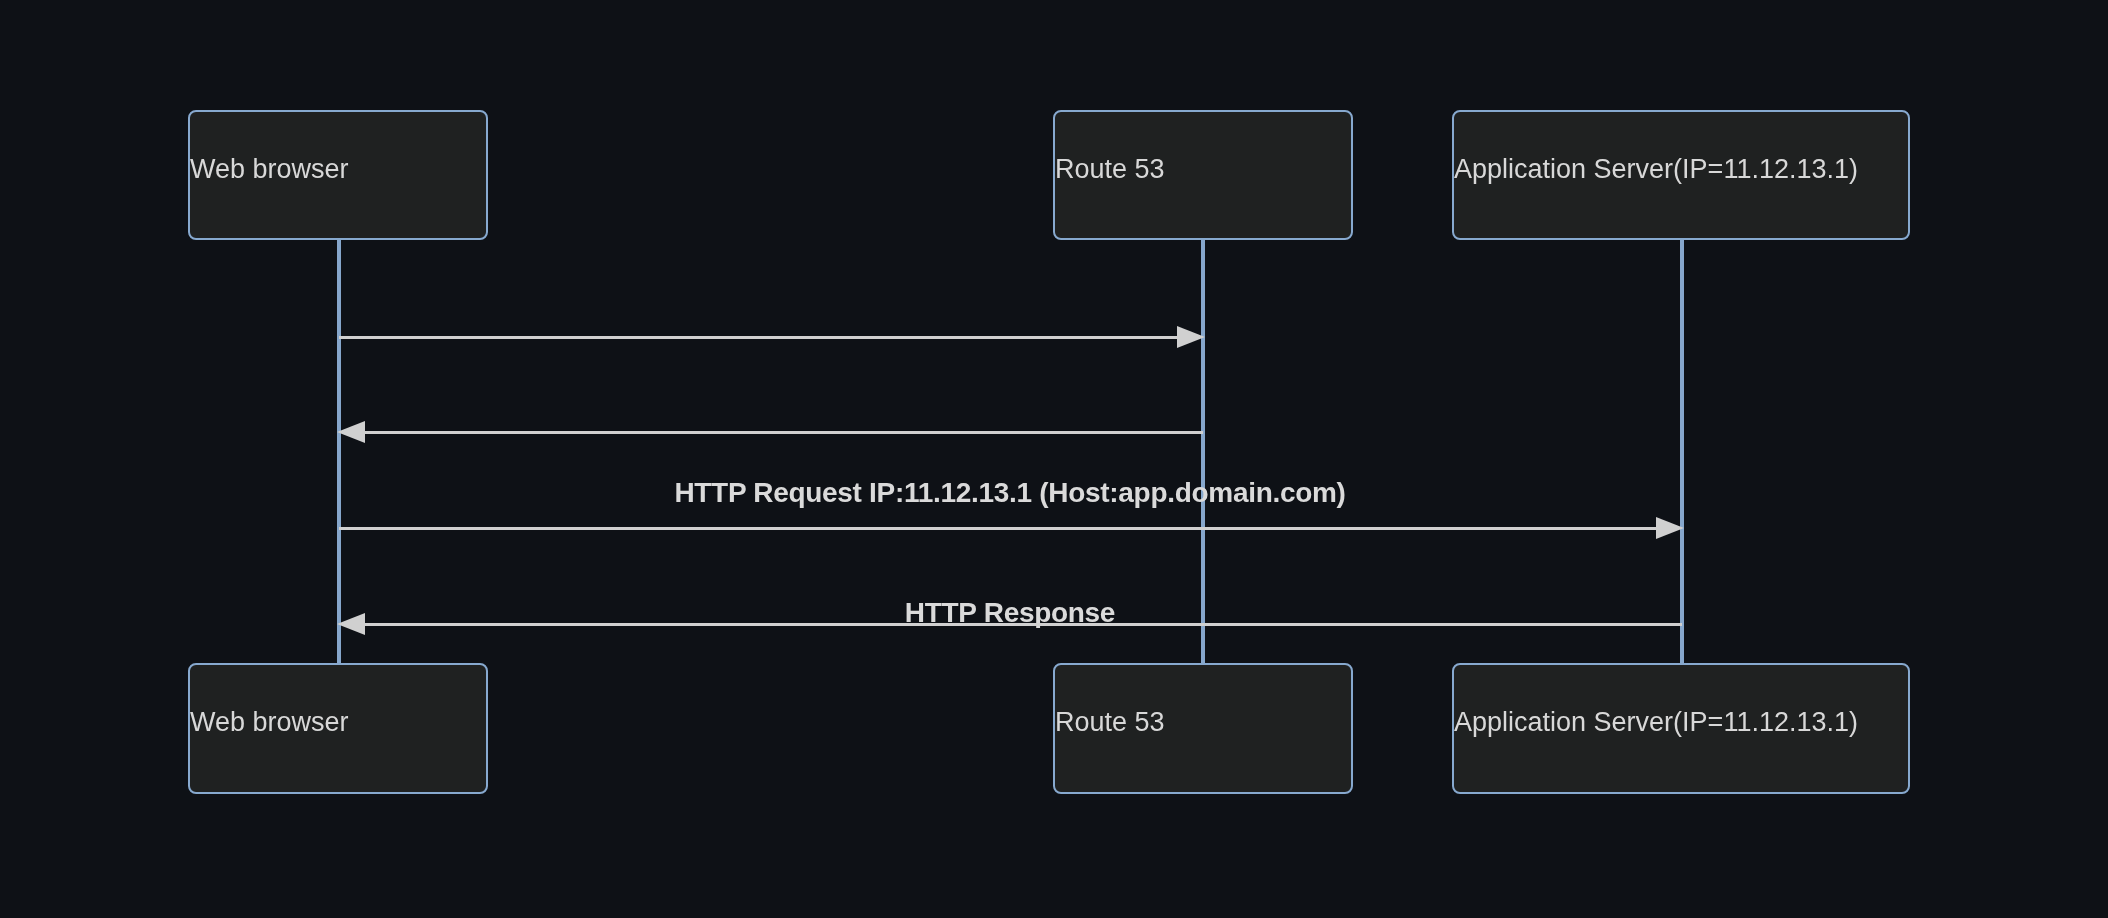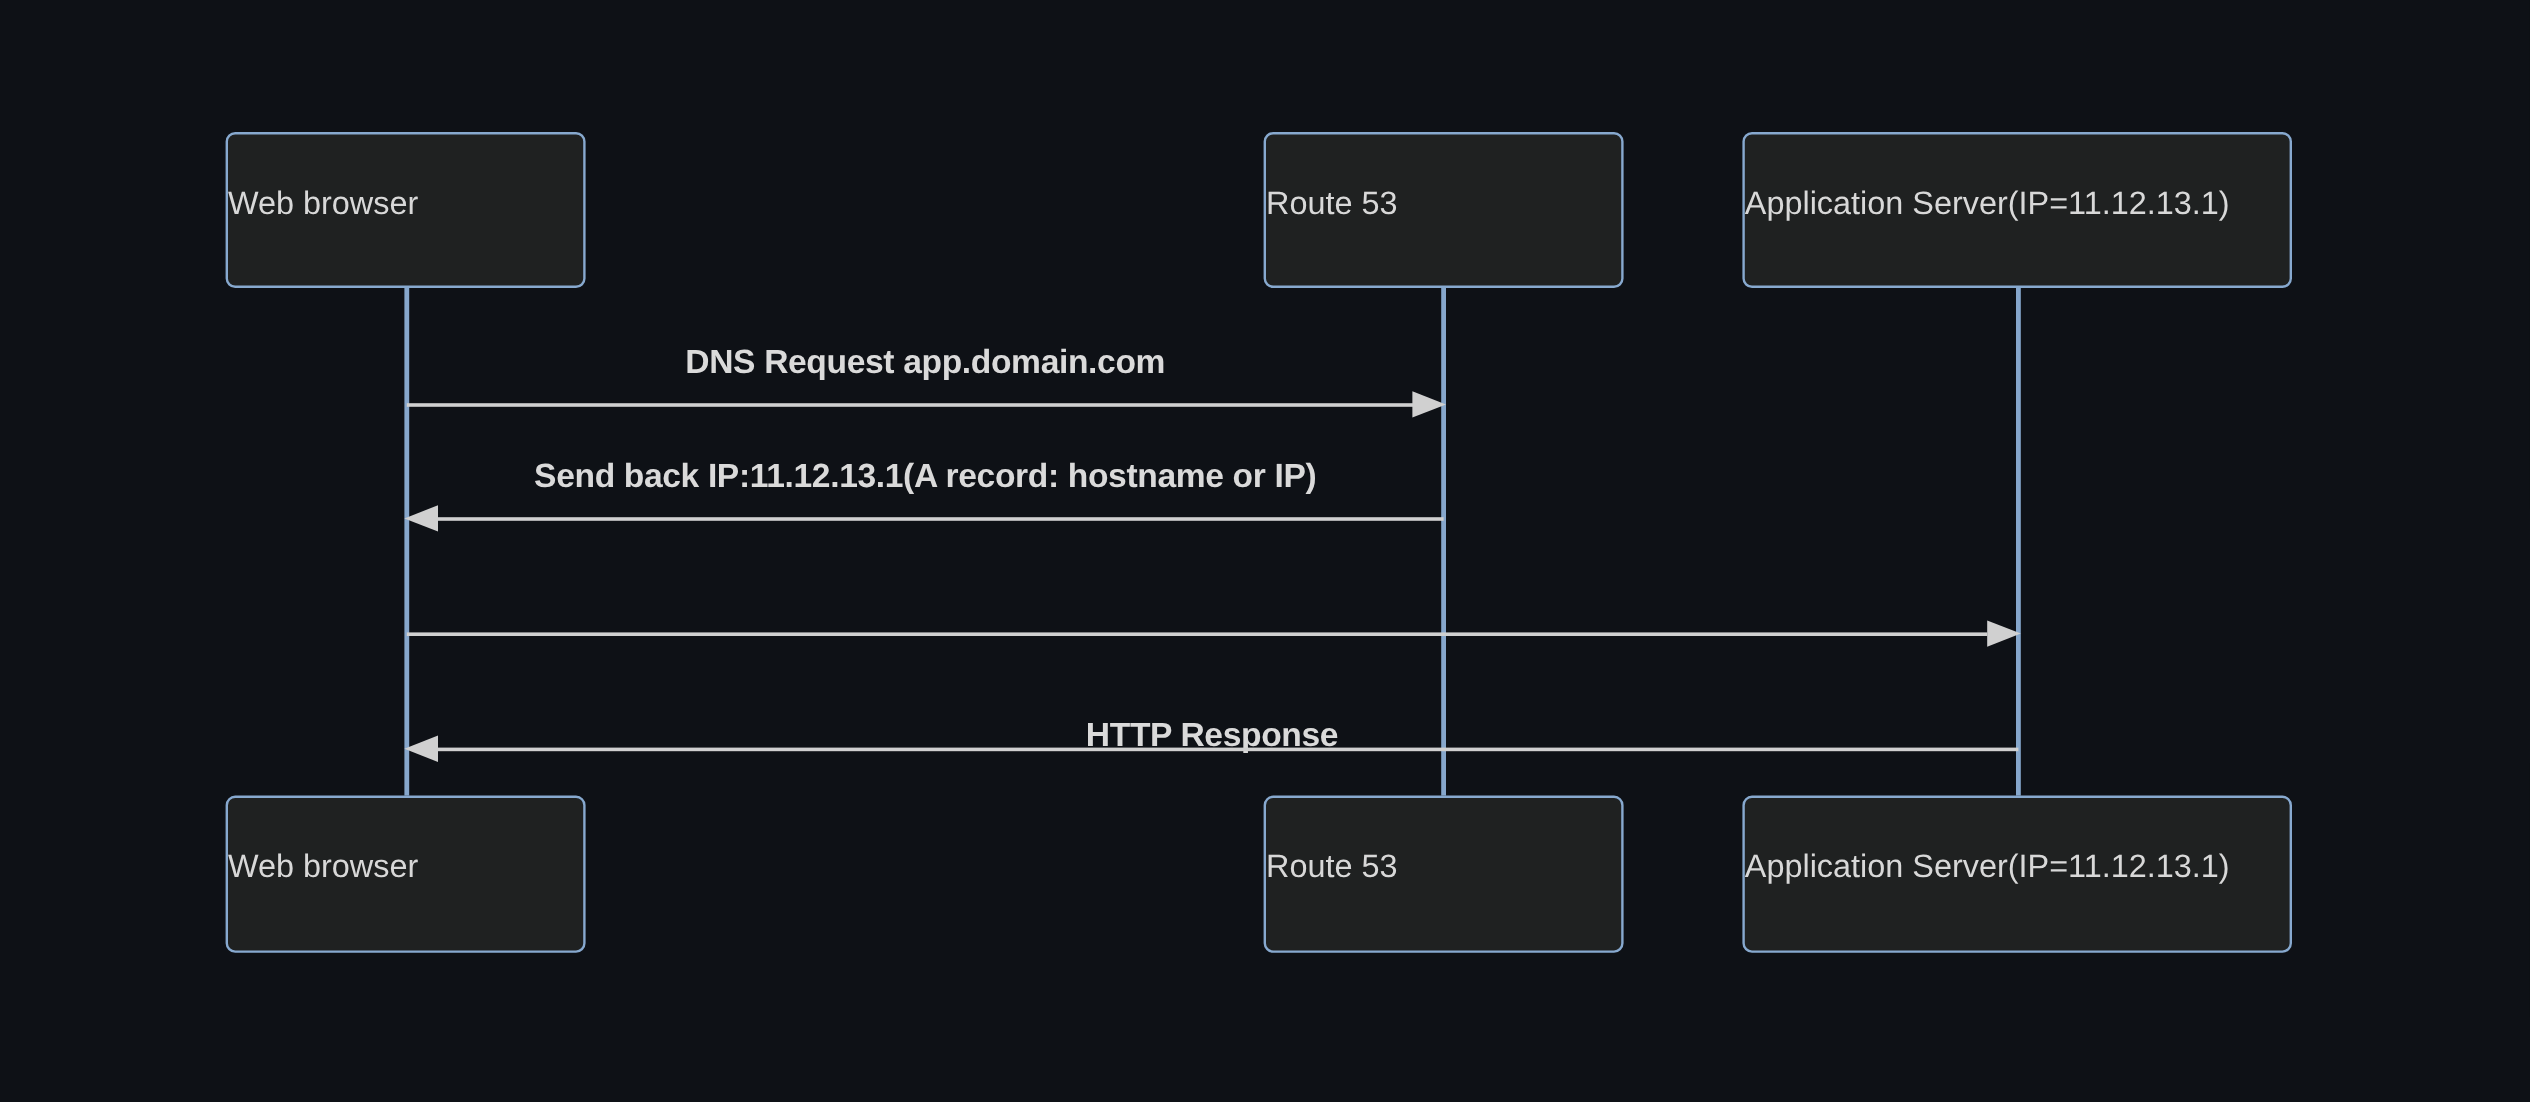--- a/index.html
+++ b/index.html
@@ -90,7 +90,6 @@
     <span class="actor-label">Application Server(IP=11.12.13.1)</span>
   </div>
 
-  <div class="msg-label" style="left:771px;top:285px;">DNS Request app.domain.com</div>
   <div class="msg-line" style="left:339px;top:336px;width:840px;"></div>
   <div class="arrowhead right" style="left:1177px;top:326px;"></div>
 

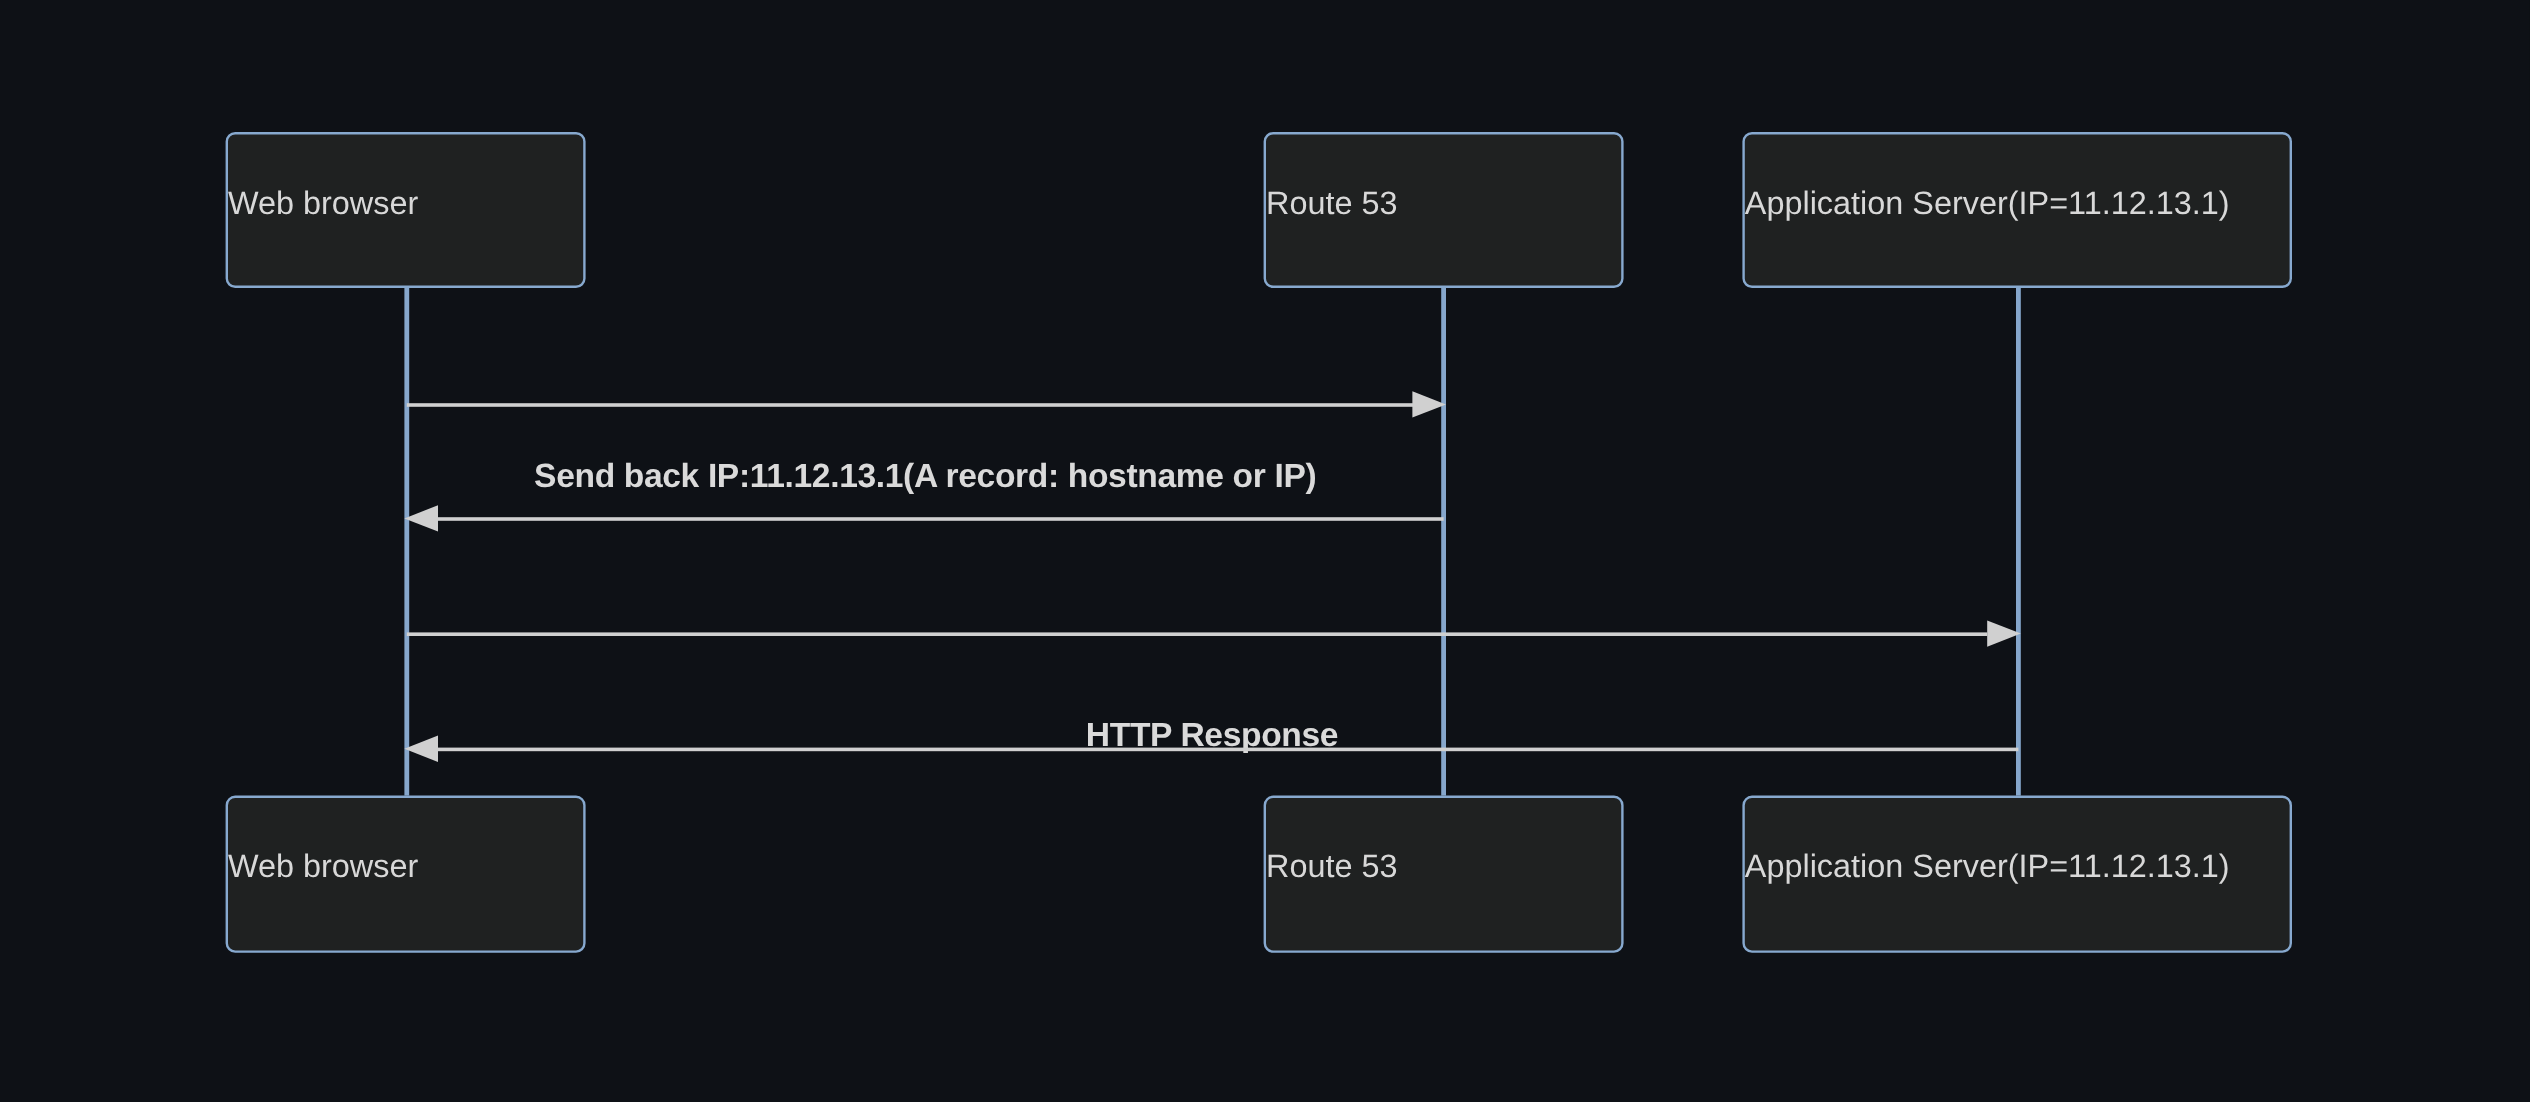--- a/index.html
+++ b/index.html
@@ -93,7 +93,6 @@
   <div class="msg-line" style="left:339px;top:336px;width:840px;"></div>
   <div class="arrowhead right" style="left:1177px;top:326px;"></div>
 
-  <div class="msg-label" style="left:771px;top:380px;">Send back IP:11.12.13.1(A record: hostname or IP)</div>
   <div class="msg-line" style="left:365px;top:431px;width:838px;"></div>
   <div class="arrowhead left" style="left:337px;top:421px;"></div>
 

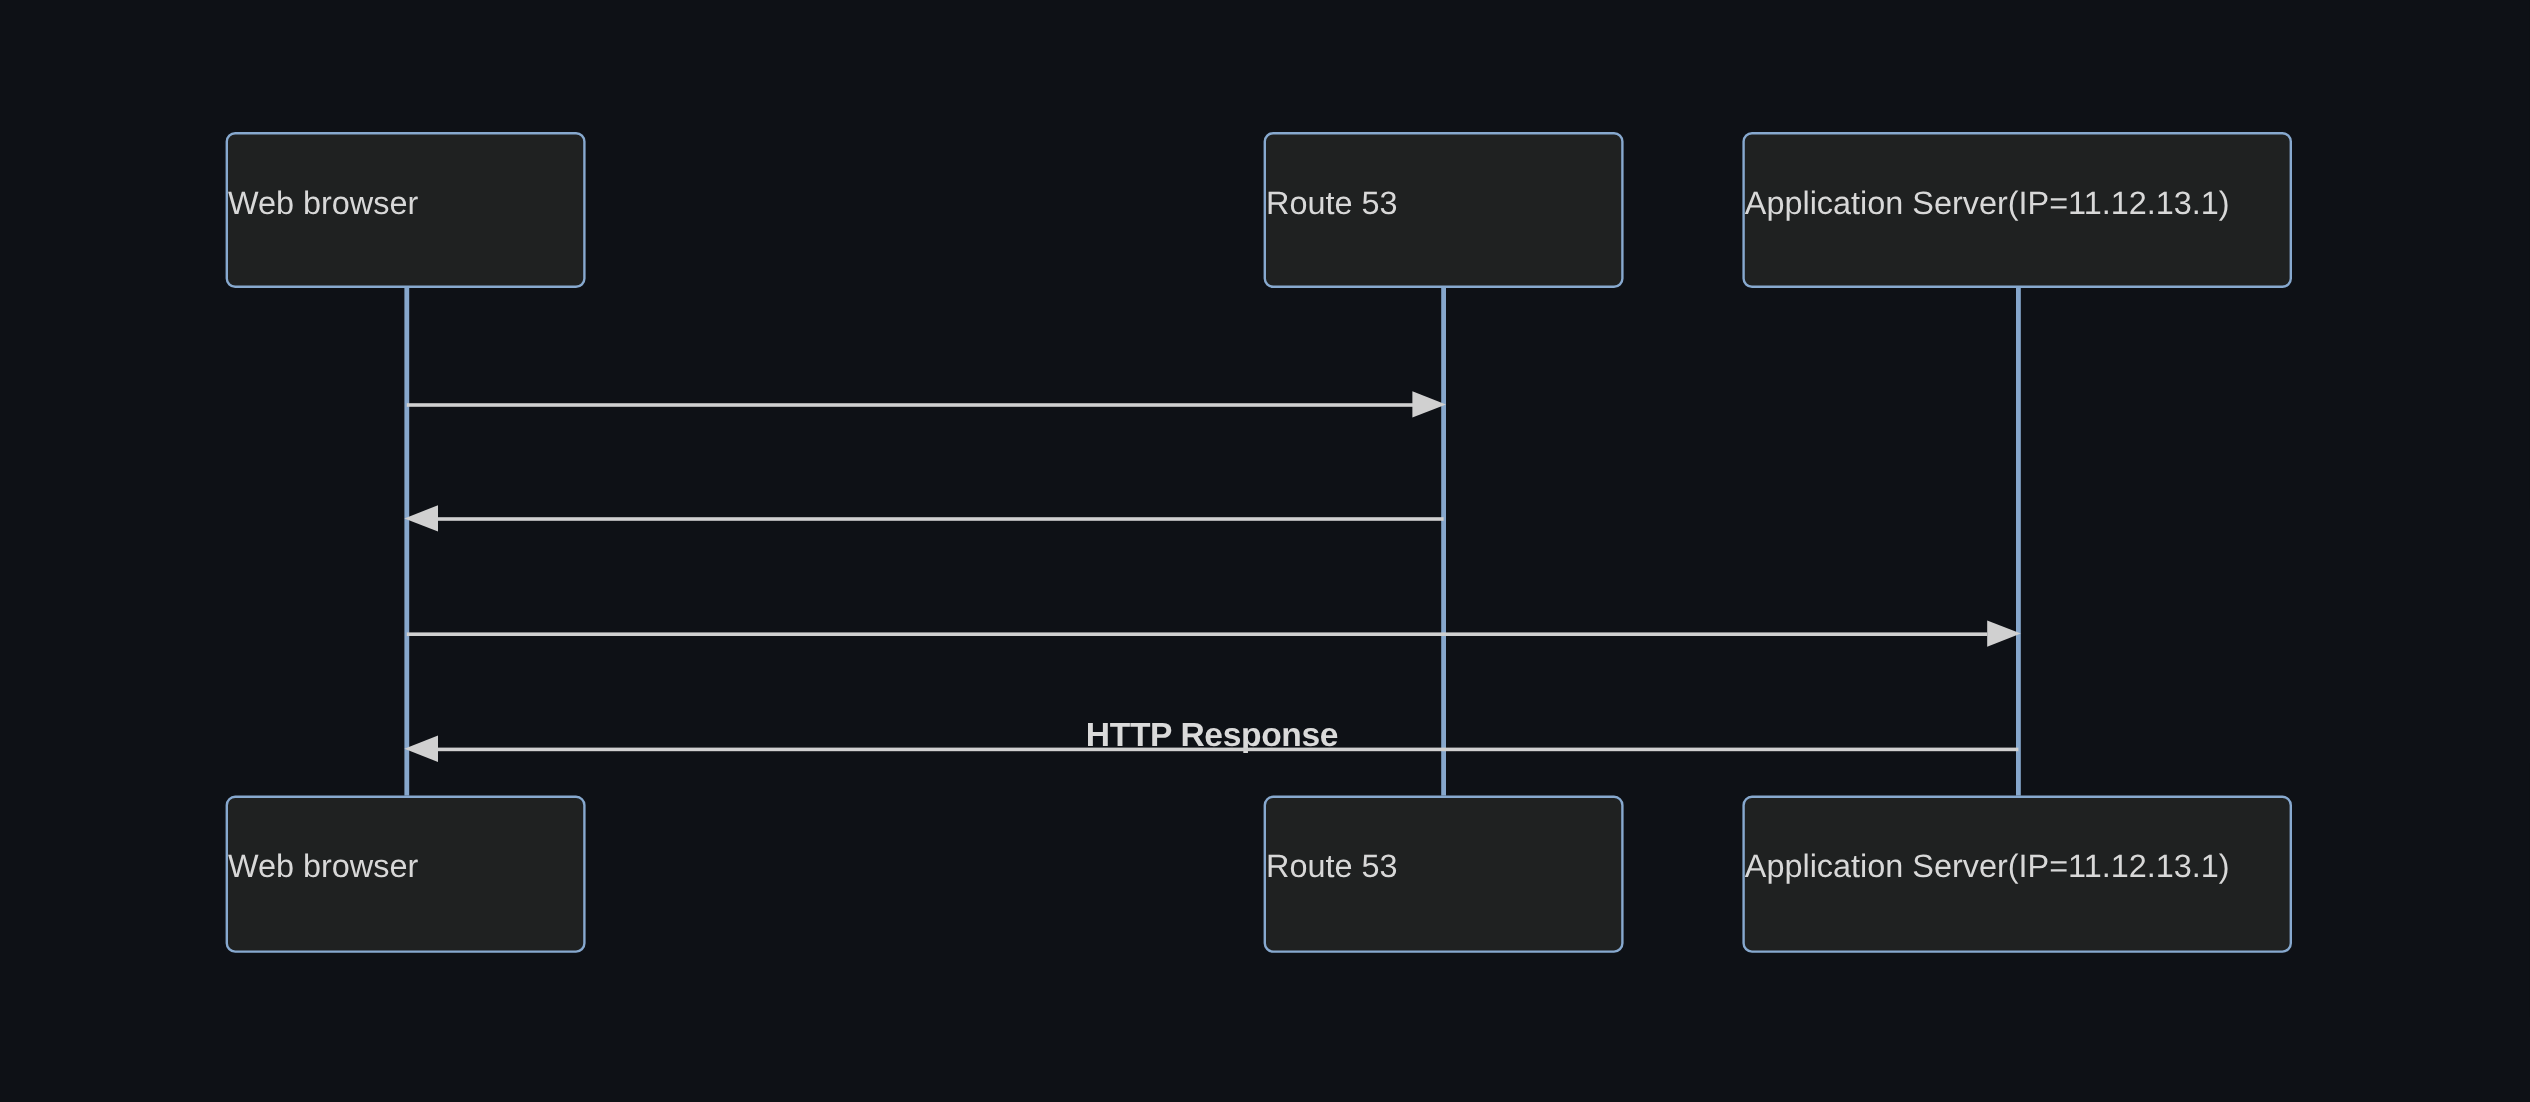--- a/index.html
+++ b/index.html
@@ -96,6 +96,7 @@
   <div class="msg-line" style="left:365px;top:431px;width:838px;"></div>
   <div class="arrowhead left" style="left:337px;top:421px;"></div>
 
+  <div class="msg-label" style="left:1010px;top:476px;">HTTP Request IP:11.12.13.1 (Host:app.domain.com)</div>
   <div class="msg-line" style="left:339px;top:527px;width:1317px;"></div>
   <div class="arrowhead right" style="left:1656px;top:517px;"></div>
 

